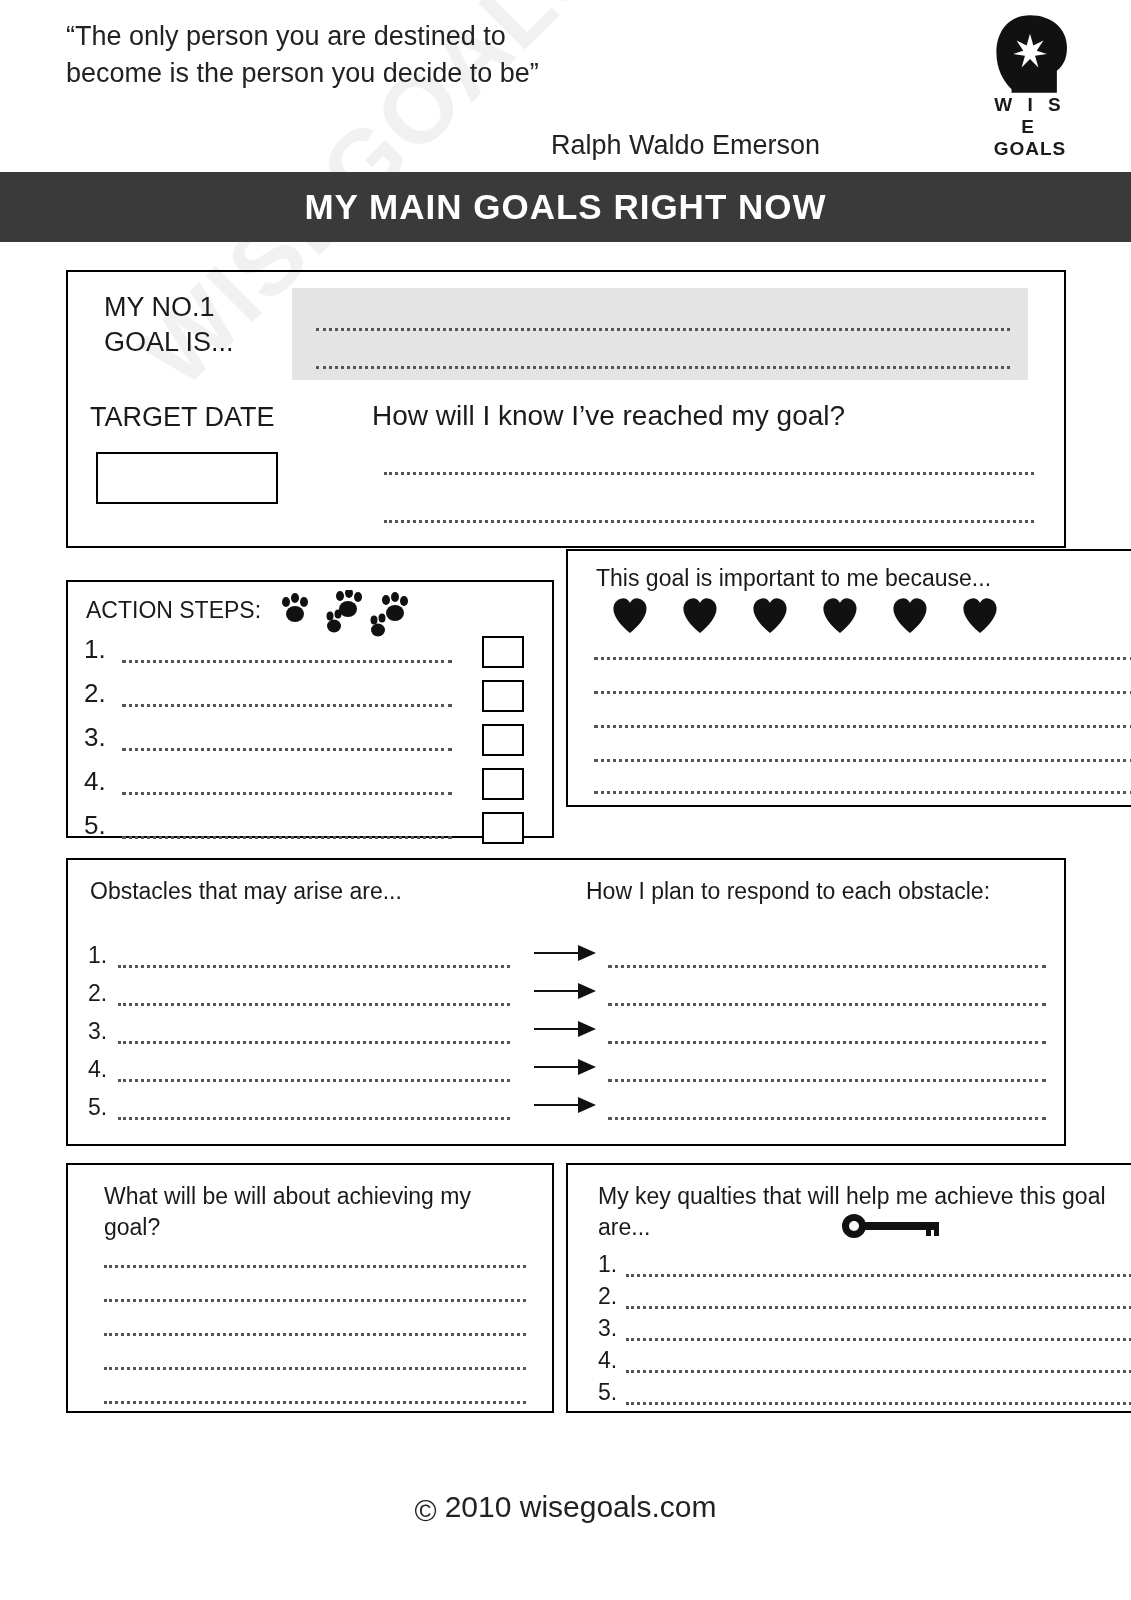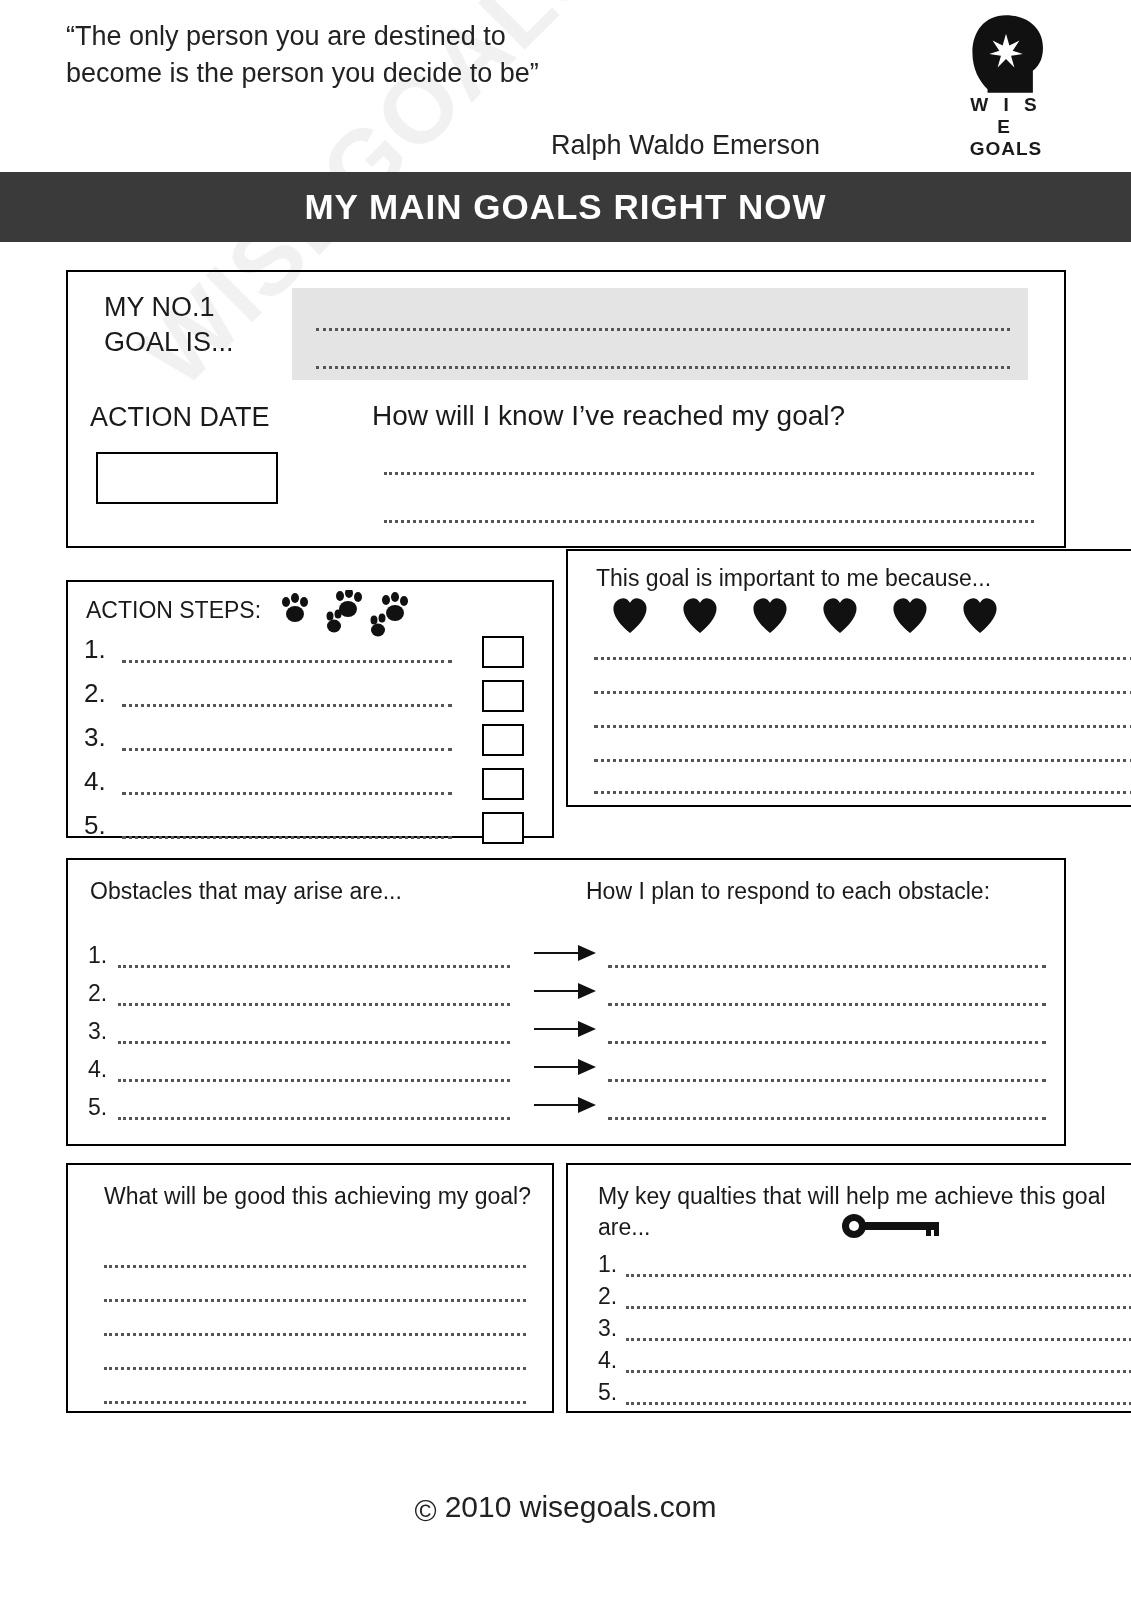--- a/index.html
+++ b/index.html
@@ -65,7 +65,7 @@
   
   .logo {
     position: absolute;
-    right: 76px;
+    right: 52px;
     top: 12px;
     width: 98px;
     text-align: center;

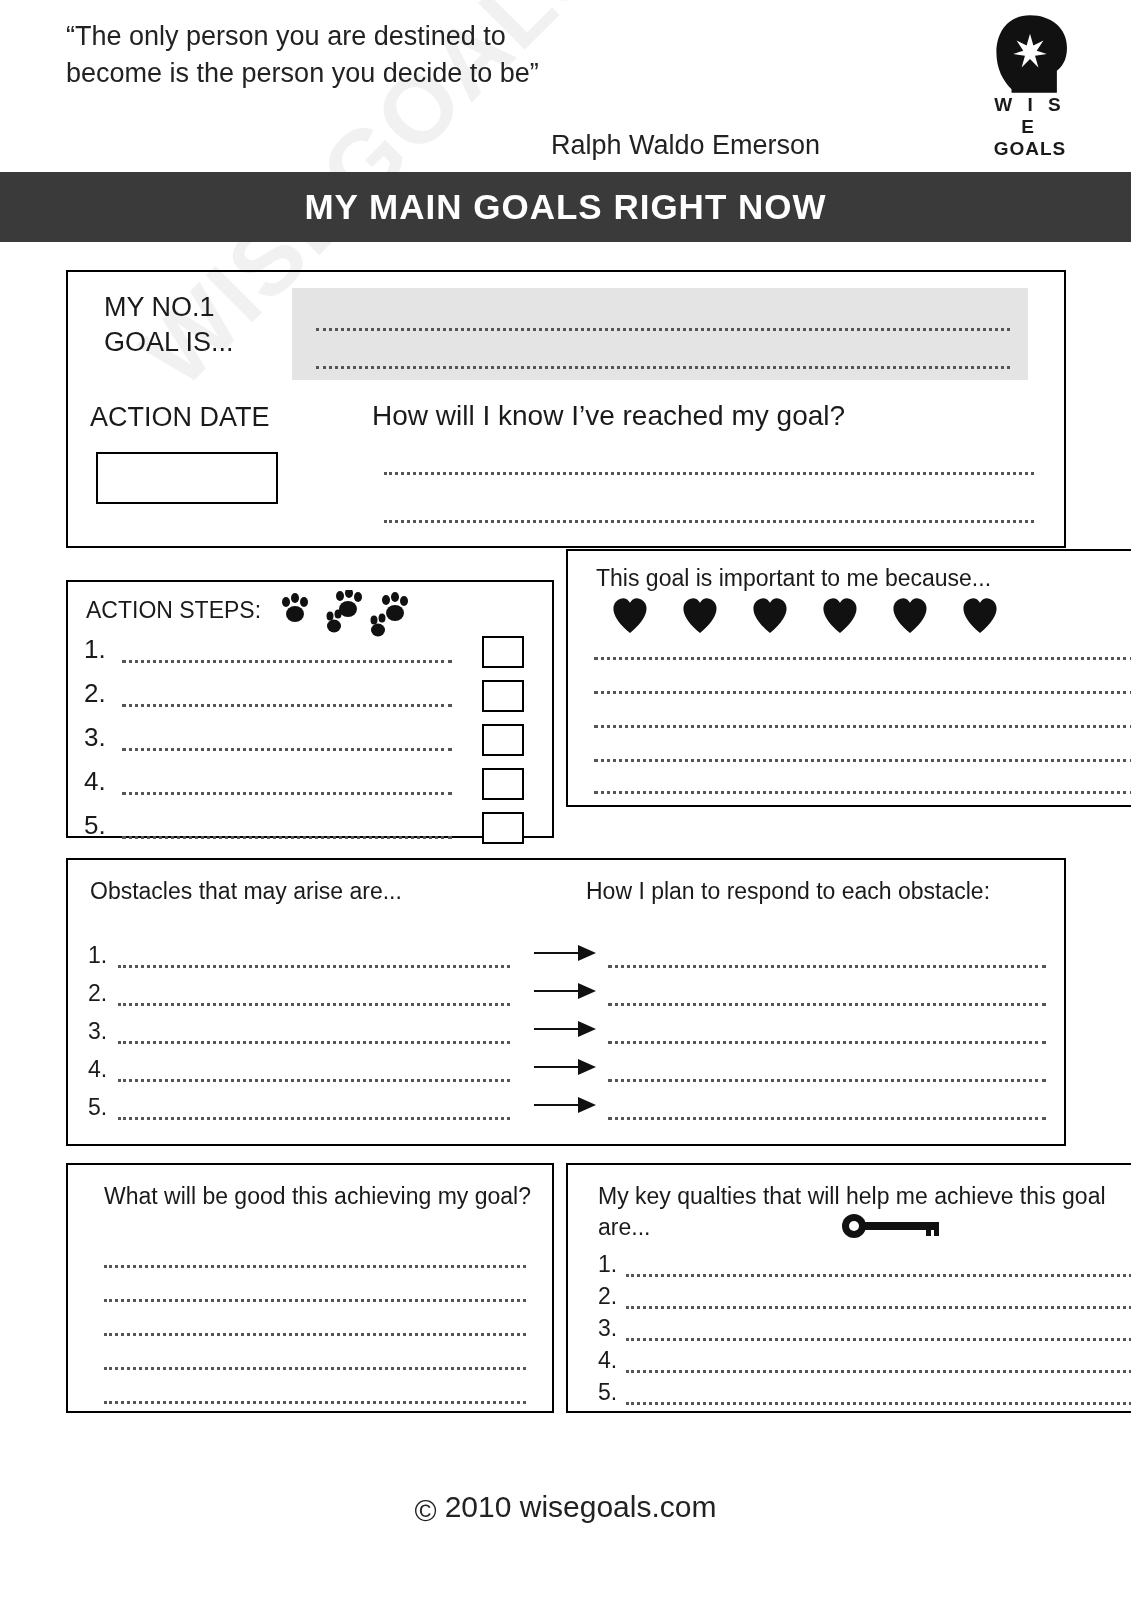--- a/index.html
+++ b/index.html
@@ -298,7 +298,7 @@
       <div class="dots d2"></div>
     </div>
 
-    <div class="target-date-label">ACTION DATE</div>
+    <div class="target-date-label">TARGET DATE</div>
     <div class="target-date-field"></div>
 
     <div class="know-q">How will I know I’ve reached my goal?</div>

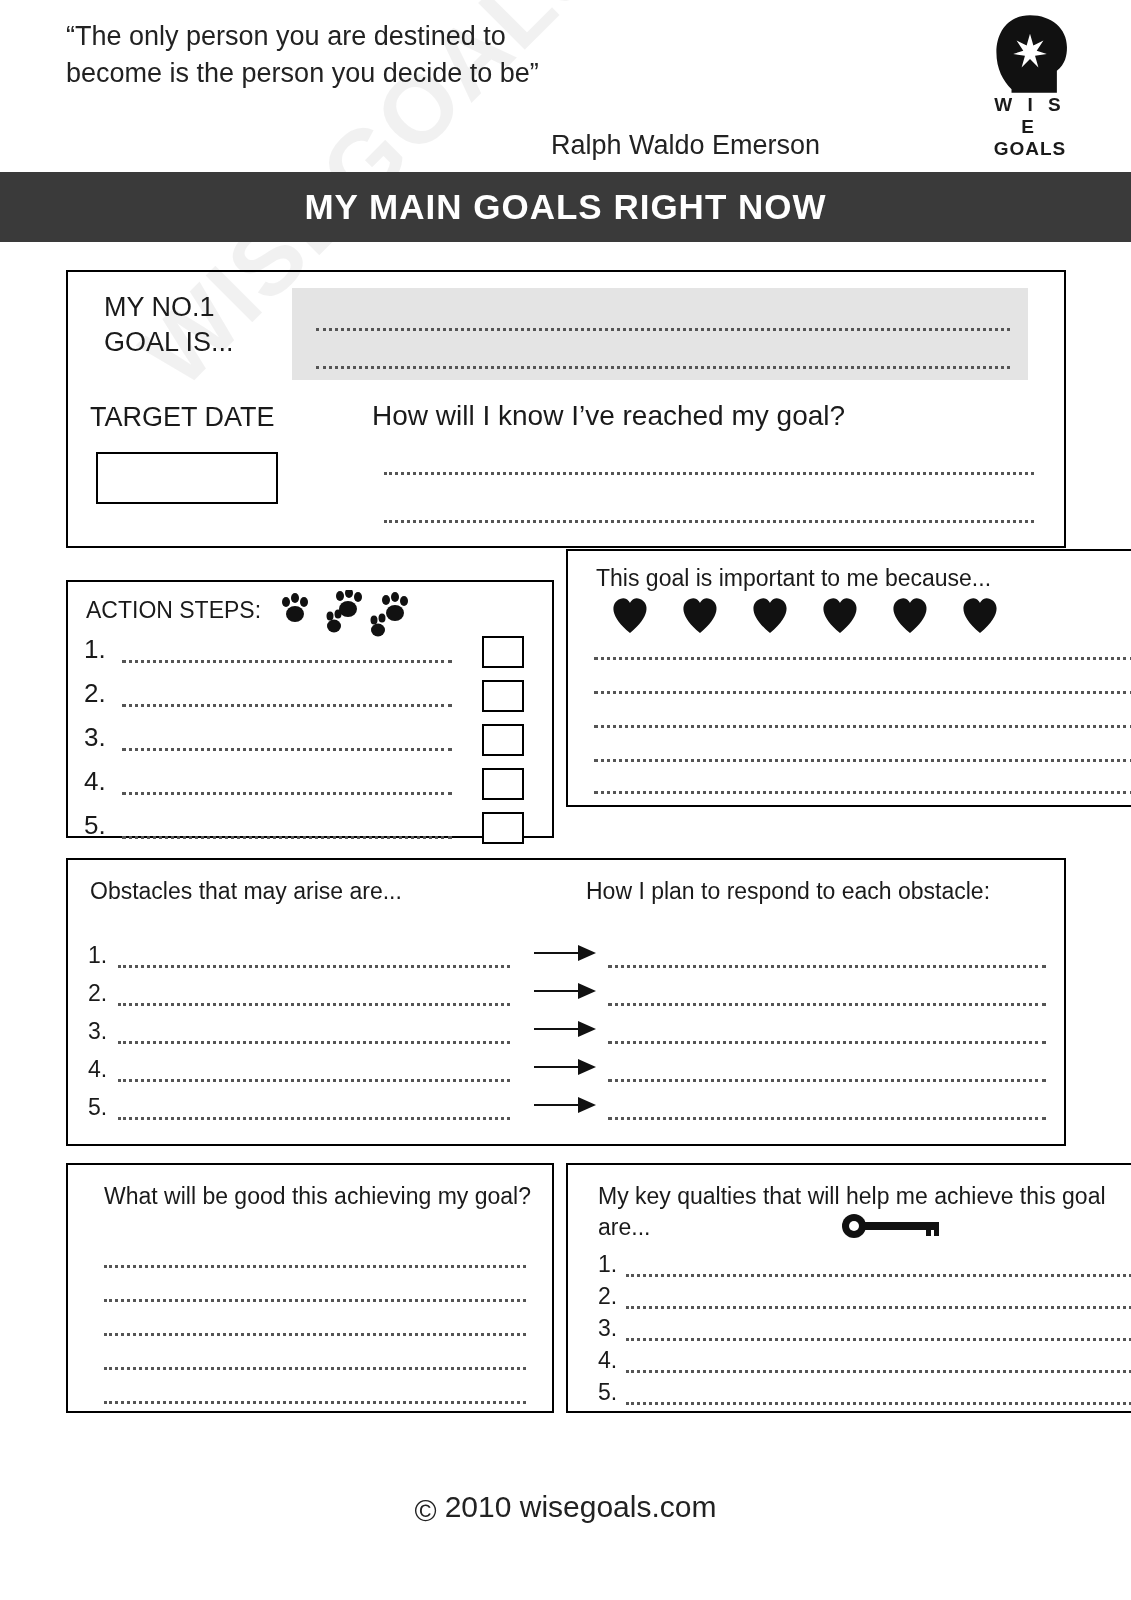--- a/index.html
+++ b/index.html
@@ -427,7 +427,7 @@
   </div>
 
   <div class="box" id="good-box">
-    <div class="head">What will be good this achieving my goal?</div>
+    <div class="head">What will be will about achieving my goal?</div>
     <div class="good-line" style="top:100px"></div>
     <div class="good-line" style="top:134px"></div>
     <div class="good-line" style="top:168px"></div>

